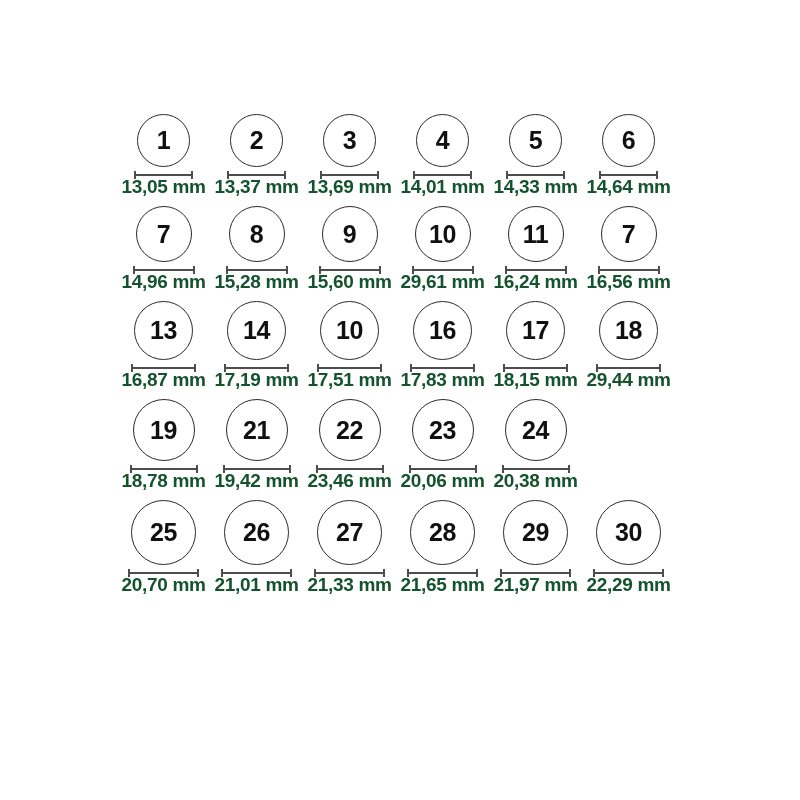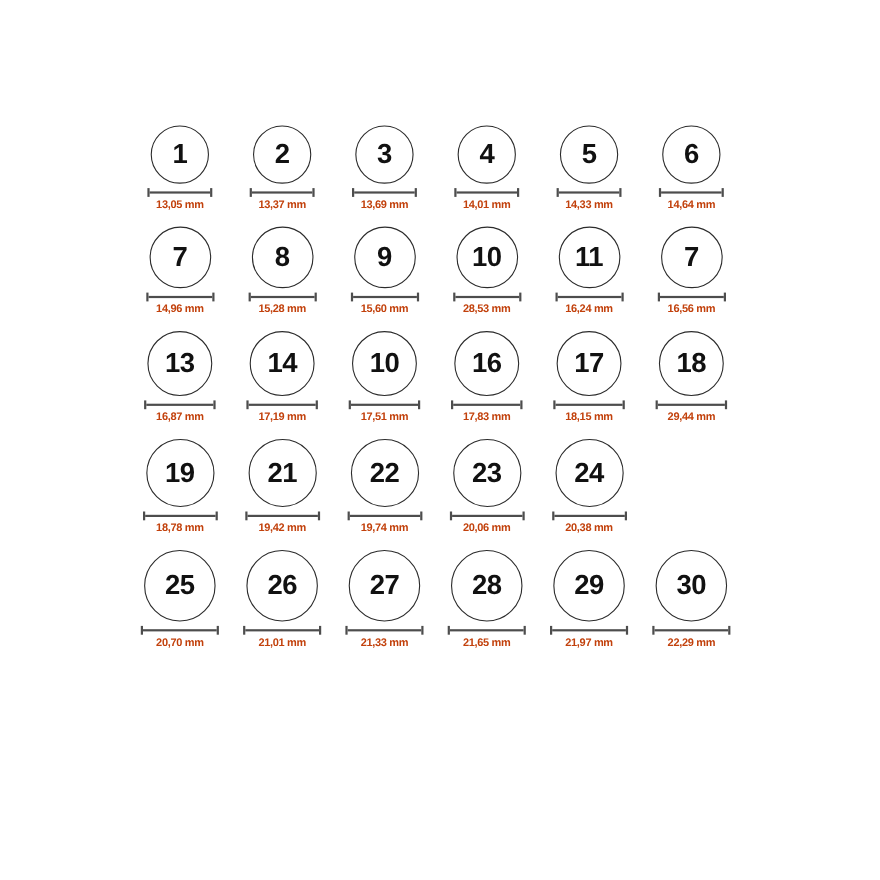--- a/index.html
+++ b/index.html
@@ -71,9 +71,9 @@
     background: #4d4d4d;
   }
   .label {
-    font-size: 10px;
+    font-size: 19px;
     font-weight: 700;
-    color: #c2410c;
+    color: #14532d;
     letter-spacing: -0.3px;
     line-height: 12px;
     white-space: nowrap;

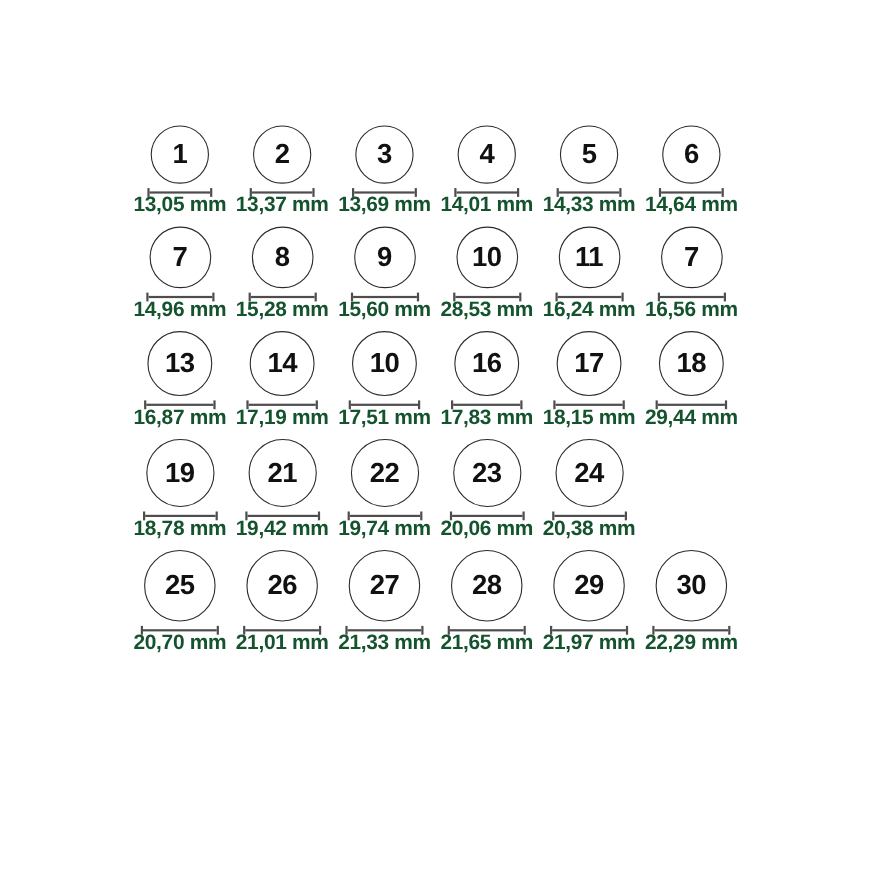--- a/index.html
+++ b/index.html
@@ -169,7 +169,7 @@
       <span class="num">10</span>
     </div>
     <div class="mline"></div>
-    <div class="label">28,53 mm</div>
+    <div class="label">29,61 mm</div>
   </div>
 
   <div class="cell">

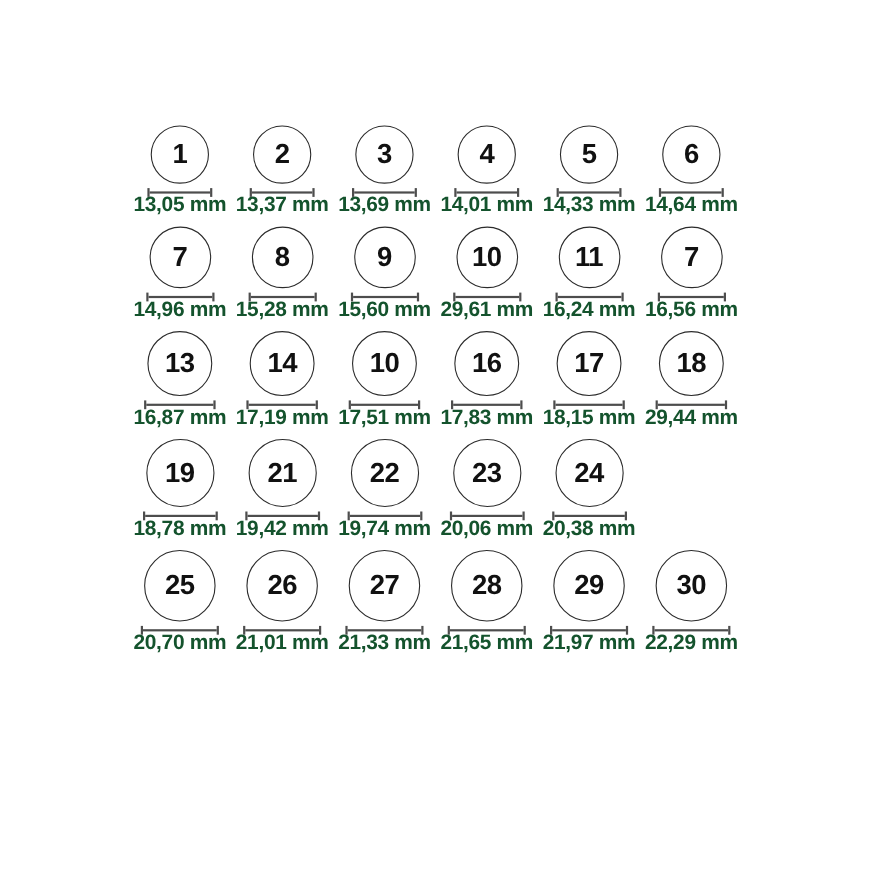--- a/index.html
+++ b/index.html
@@ -260,7 +260,7 @@
       <span class="num">22</span>
     </div>
     <div class="mline"></div>
-    <div class="label">19,74 mm</div>
+    <div class="label">23,46 mm</div>
   </div>
 
   <div class="cell">

